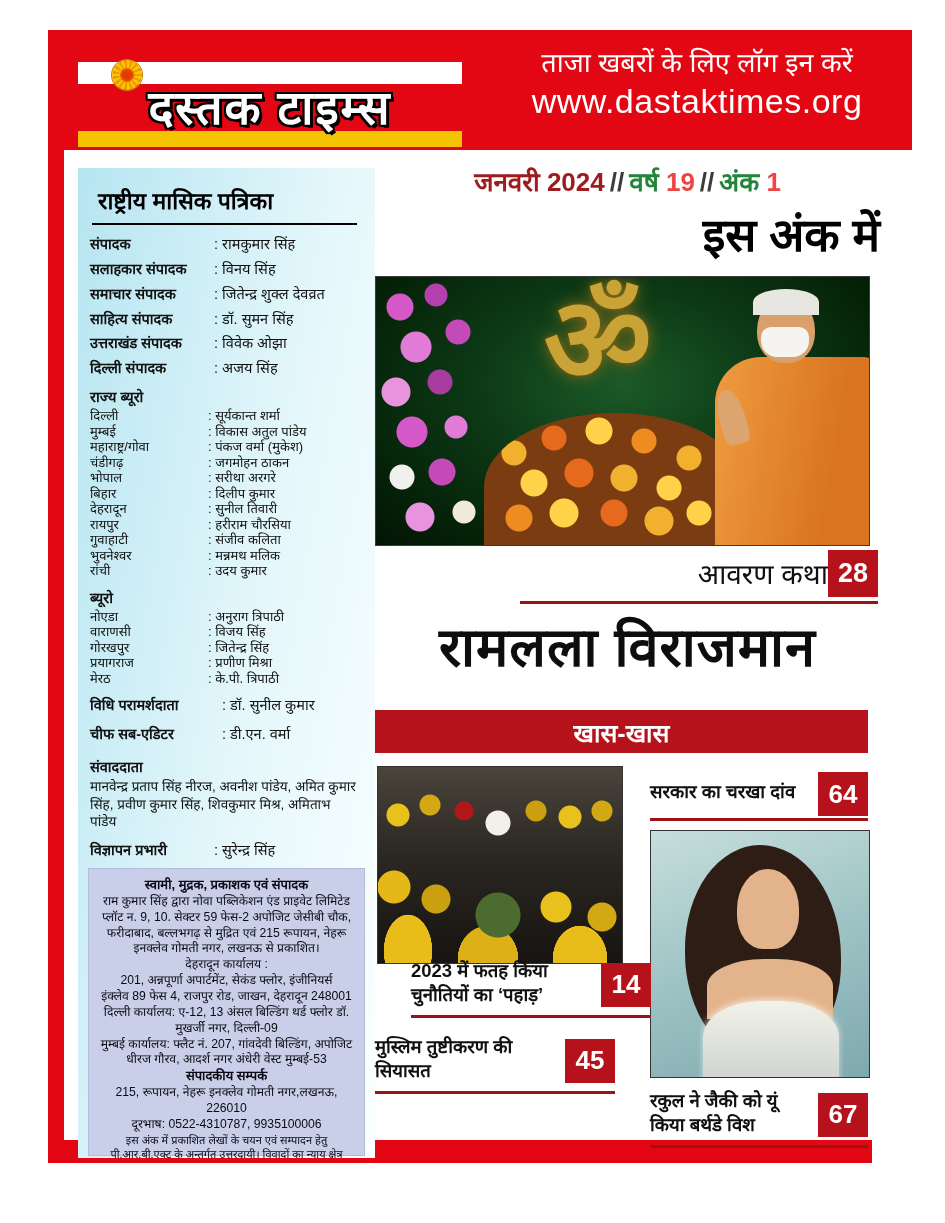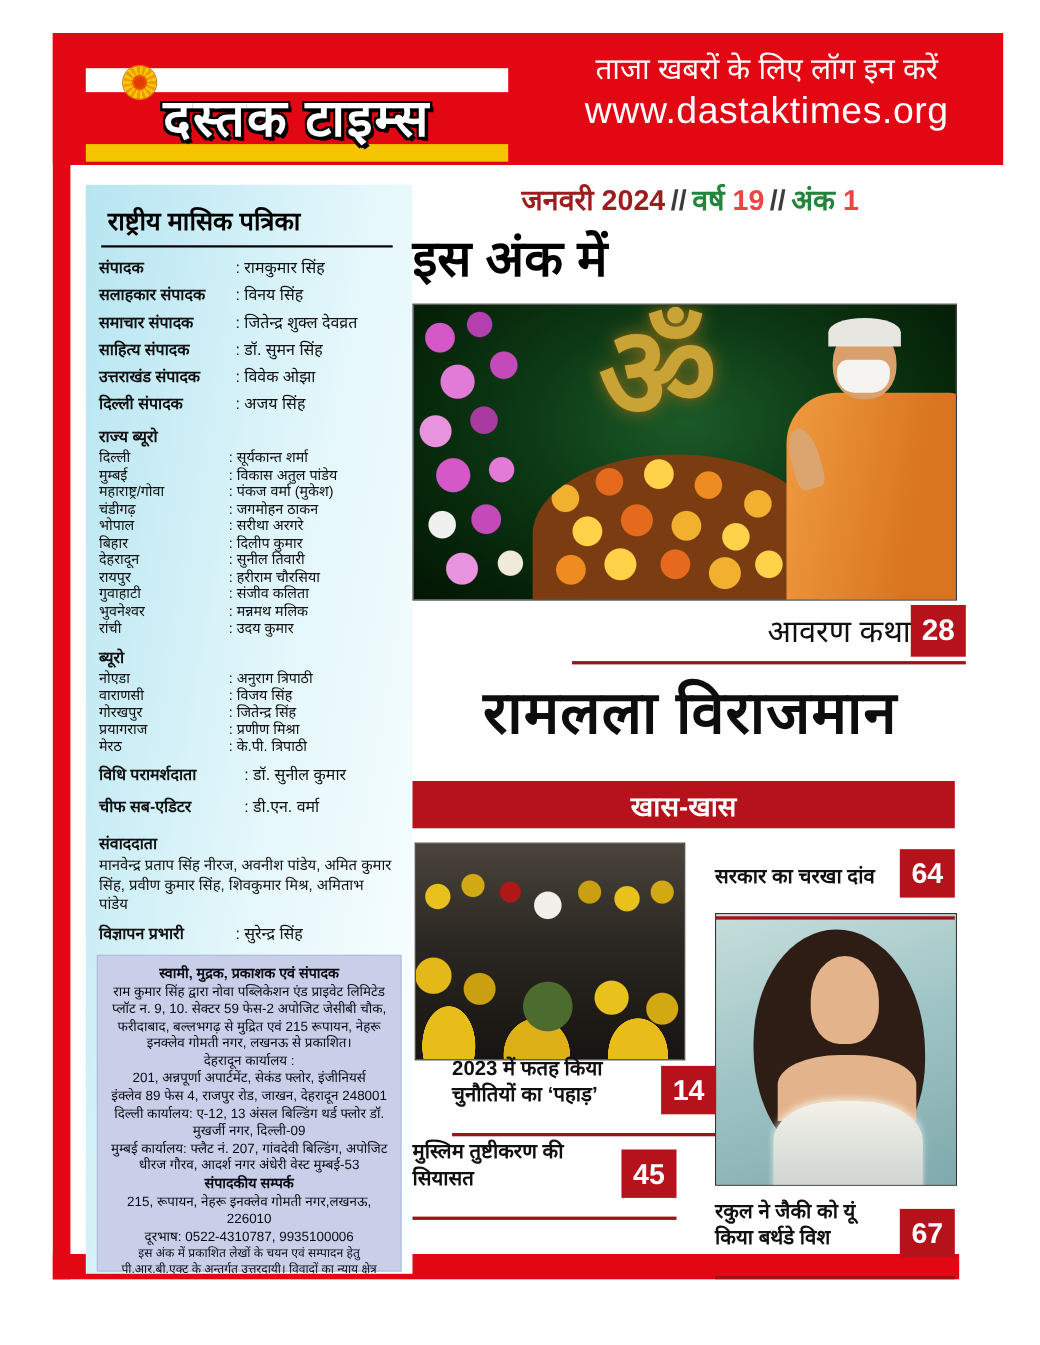--- a/index.html
+++ b/index.html
@@ -55,7 +55,7 @@
   .il-sep{color:#3c3c3c;padding:0 5px;}
   .il-green{color:#23843b;}
   .il-num{color:#ef4444;}
-  .toc-title{left:375px;top:202px;width:505px;text-align:left;font-size:46px;font-weight:bold;color:#000;}
+  .toc-title{left:375px;top:202px;width:505px;text-align:right;font-size:46px;font-weight:bold;color:#000;}
 
   
   .cover-photo{left:375px;top:276px;width:493px;height:268px;border:1px solid #3a3a3a;overflow:hidden;

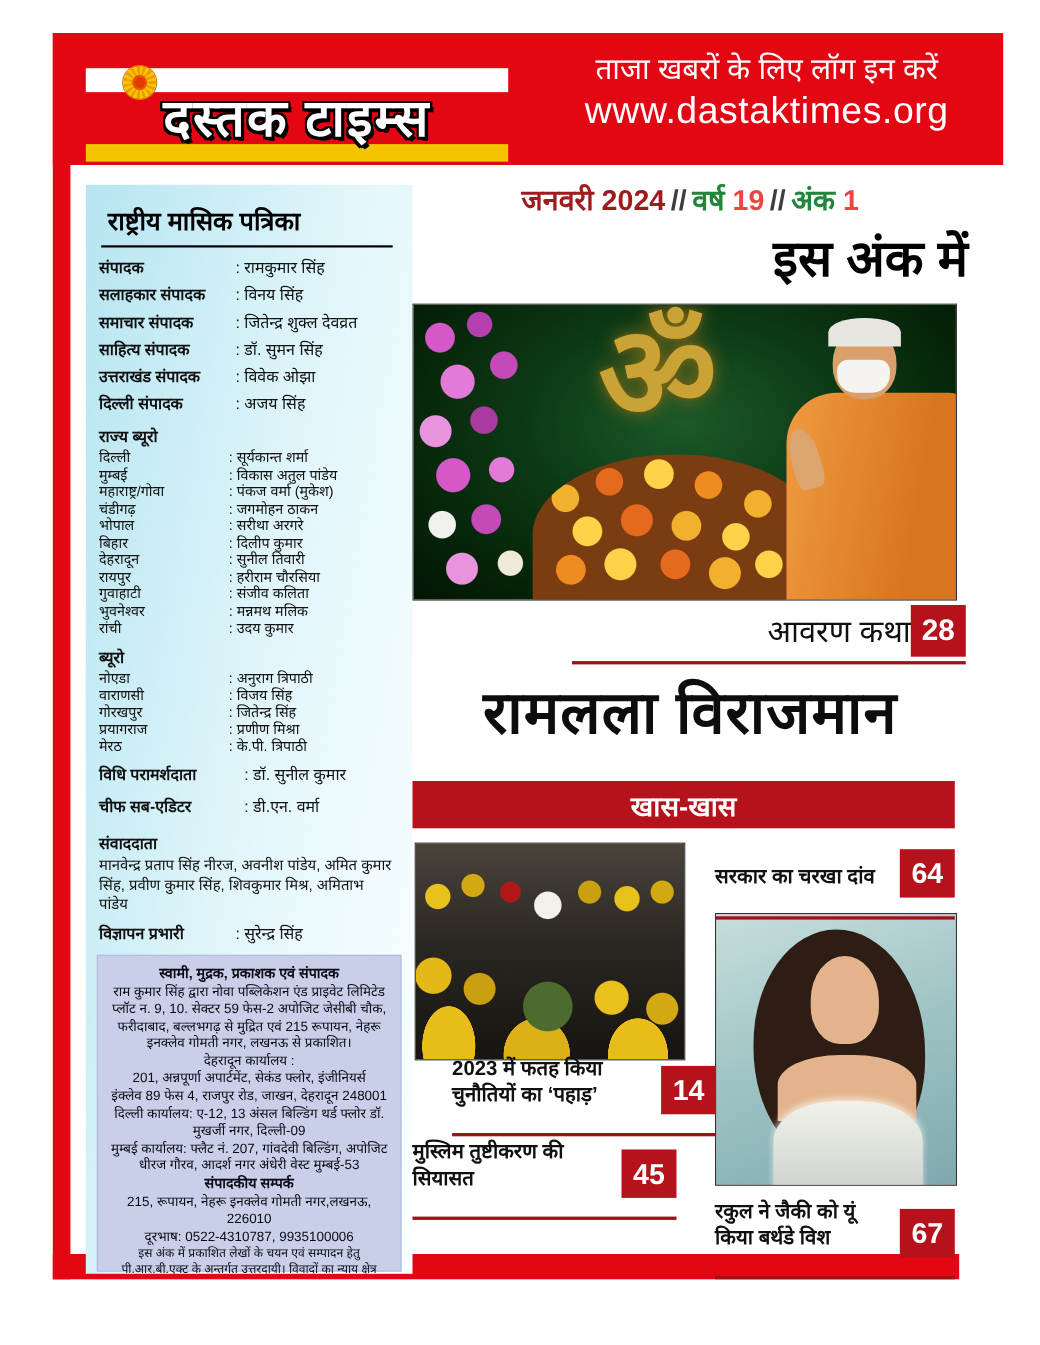--- a/index.html
+++ b/index.html
@@ -108,7 +108,7 @@
   
   .featured-bar{left:375px;top:710px;width:493px;height:43px;background:#b5121b;color:#fff;display:flex;align-items:center;justify-content:center;font-size:25px;font-weight:bold;}
 
-  .story{display:flex;gap:8px;align-items:flex-end;border-bottom:3px solid #9e1115;padding-bottom:24px;}
+  .story{display:flex;gap:8px;align-items:center;border-bottom:3px solid #9e1115;padding-bottom:9px;}
   .story-title{flex:1;font-size:18.5px;font-weight:bold;line-height:1.28;color:#101010;padding-top:3px;}
   .story-page{flex:0 0 50px;height:44px;background:#b5121b;color:#fff;font-size:26px;font-weight:bold;display:flex;align-items:center;justify-content:center;margin-bottom:-7px;}
   .s64{left:650px;top:772px;width:218px;}

